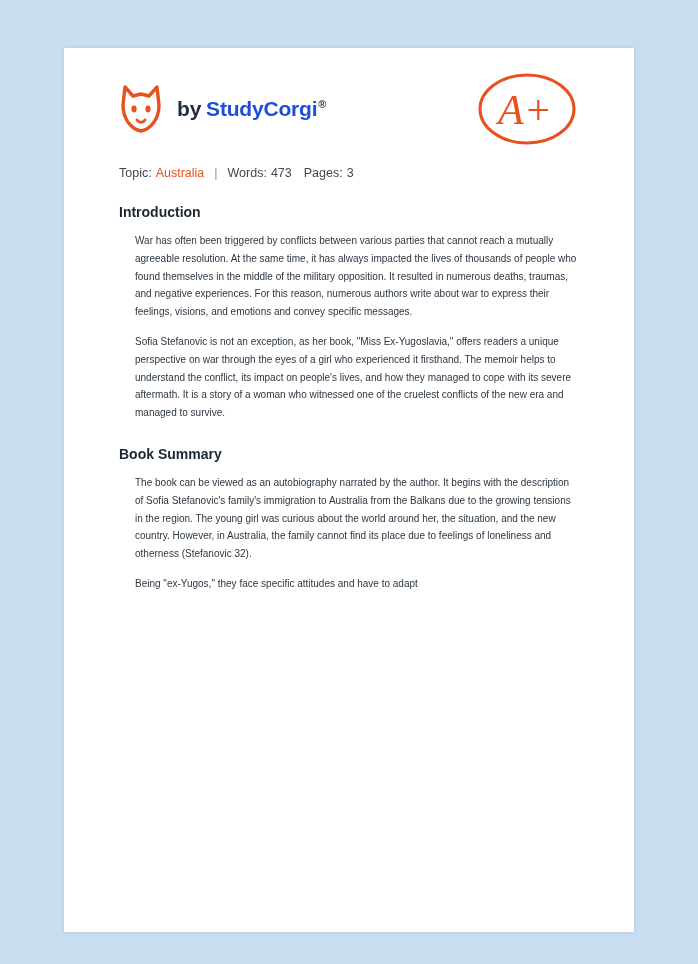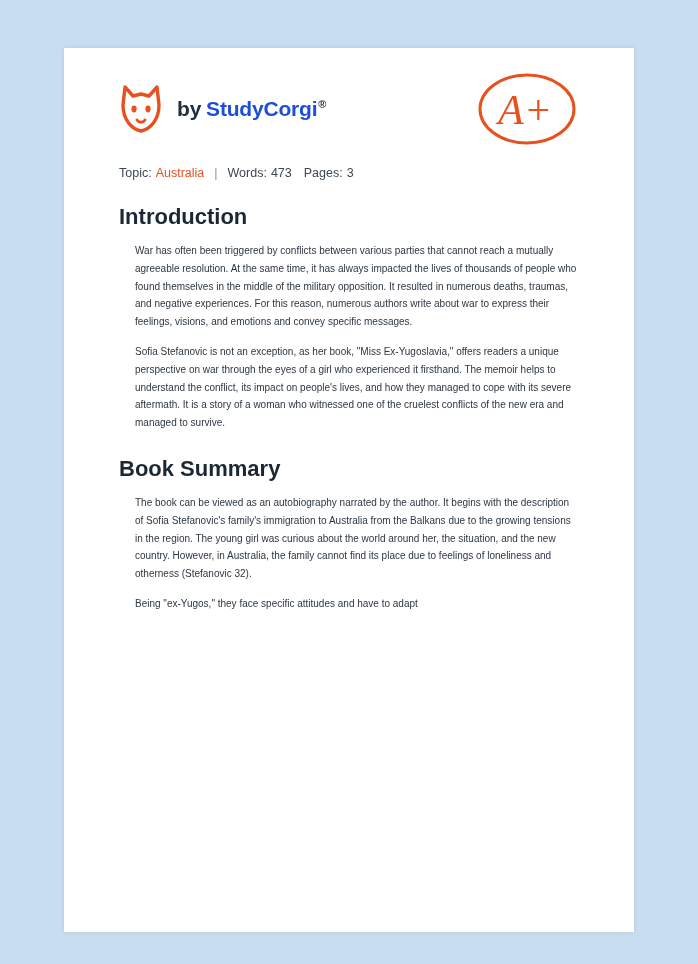--- a/index.html
+++ b/index.html
@@ -100,7 +100,7 @@
   .meta .pages { margin-left: 12px; }
   
   h2.section {
-    font-size: 22px;
+    font-size: 14px;
     font-weight: bold;
     color: #1b2733;
     margin: 24px 0 0 0;

